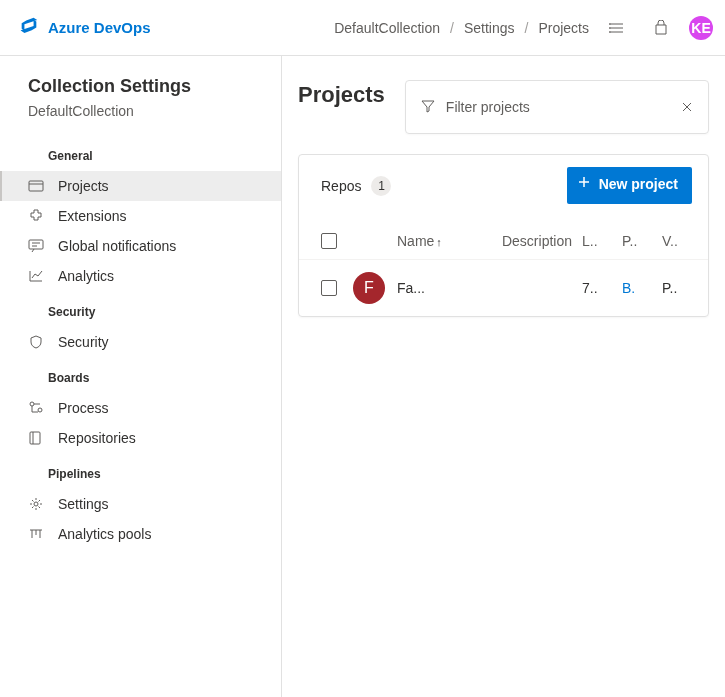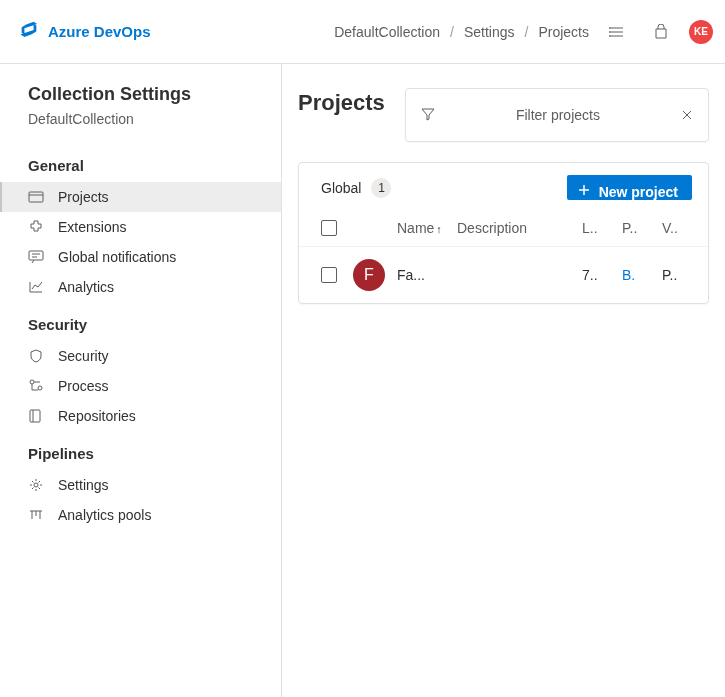--- a/index.html
+++ b/index.html
@@ -13,7 +13,7 @@
       overflow: hidden;
     }
     .topbar {
-      height: 64px;
+      height: 56px;
       display: flex;
       align-items: center;
       padding: 0 12px 0 18px;

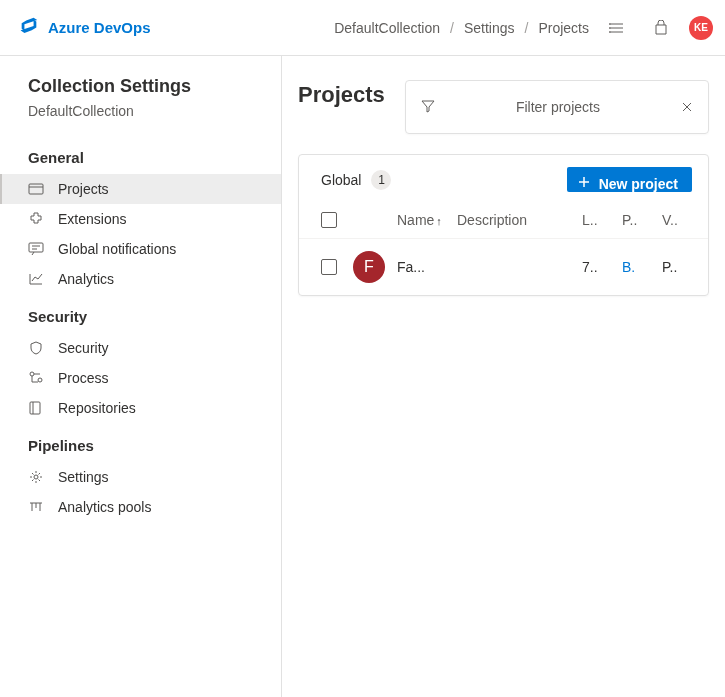--- a/index.html
+++ b/index.html
@@ -54,9 +54,9 @@
       width: 24px;
       height: 24px;
       border-radius: 50%;
-      background: #ef4444;
+      background: #d946ef;
       color: #fff;
-      font-size: 10px;
+      font-size: 14px;
       font-weight: 600;
       display: flex;
       align-items: center;

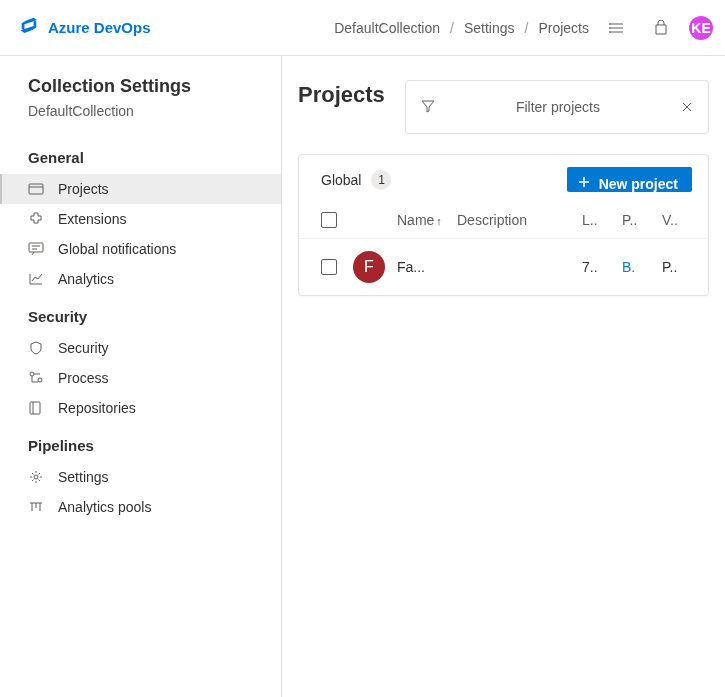--- a/index.html
+++ b/index.html
@@ -153,7 +153,6 @@
       font-size: 14px;
       color: #323130;
       background: transparent;
-      text-align: center;
     }
     .filter-box input::placeholder { color: #605e5c; }
     .filter-clear { color: #605e5c; cursor: pointer; display:flex; }

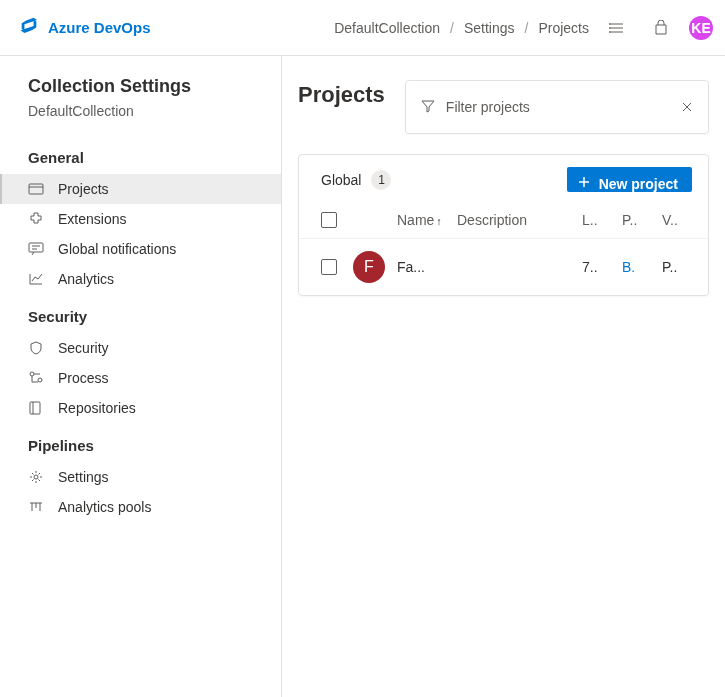--- a/index.html
+++ b/index.html
@@ -82,9 +82,10 @@
       padding: 0 24px 16px 28px;
     }
     .sb-heading {
-      font-size: 15px;
+      font-size: 12px;
       font-weight: 600;
       padding: 14px 24px 8px 28px;
+      margin-left: 20px;
     }
     .sb-item {
       display: flex;

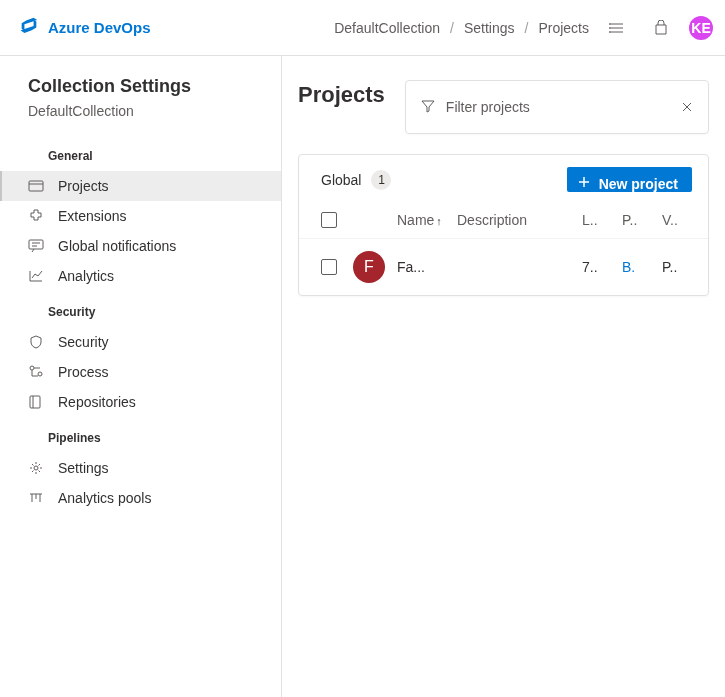--- a/index.html
+++ b/index.html
@@ -384,7 +384,7 @@
 
     <div class="card">
       <div class="card-top">
-        <span>Global</span>
+        <span>Repos</span>
         <span class="badge">1</span>
         <button class="btn-primary">
           <span>

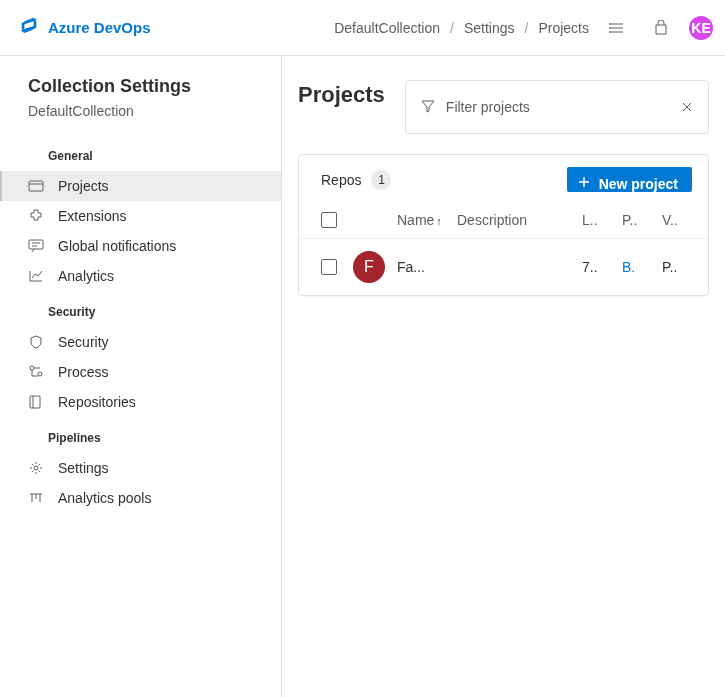--- a/index.html
+++ b/index.html
@@ -186,7 +186,7 @@
       color: #fff;
       border: none;
       border-radius: 2px;
-      padding: 8px 14px 0 10px;
+      padding: 8px 14px 12px 10px;
       font-size: 14px;
       font-weight: 600;
       cursor: pointer;

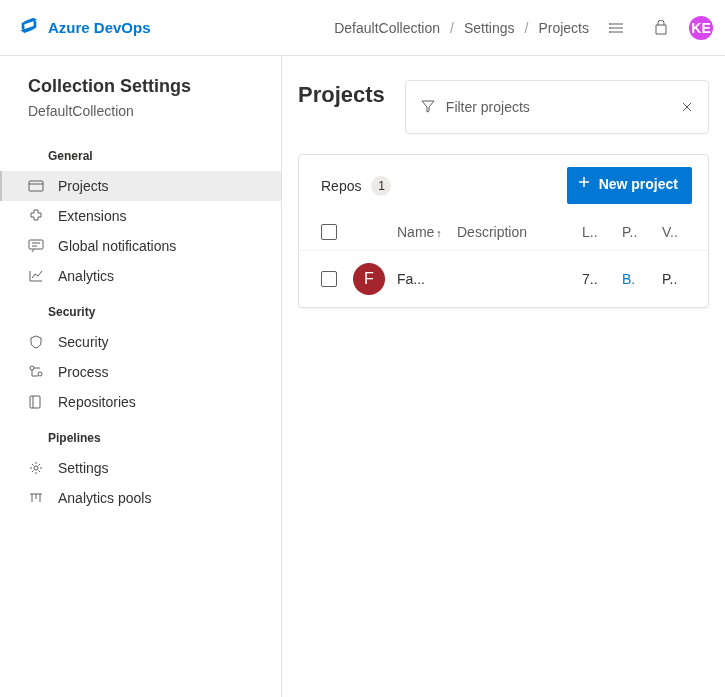--- a/index.html
+++ b/index.html
@@ -204,6 +204,7 @@
       color: #605e5c;
       border-bottom: 1px solid #f3f2f1;
       padding-bottom: 10px;
+      margin-top: 9px;
     }
     .tbl-row { padding-top: 12px; padding-bottom: 12px; }
     .col-check { width: 22px; display:flex; }

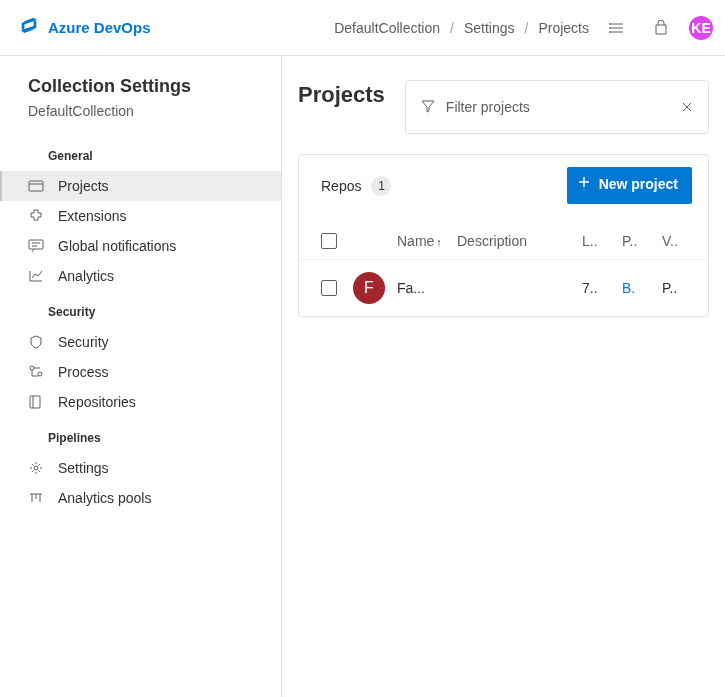--- a/index.html
+++ b/index.html
@@ -210,7 +210,7 @@
     .col-check { width: 22px; display:flex; }
     .col-av    { width: 34px; }
     .col-name  { width: 50px; overflow:hidden; text-overflow:ellipsis; white-space:nowrap; }
-    .col-desc  { flex: 1; }
+    .col-desc  { flex: 1; text-align: right; }
     .col-s     { width: 30px; overflow:hidden; text-overflow:ellipsis; white-space:nowrap; }
     .checkbox {
       width: 16px;

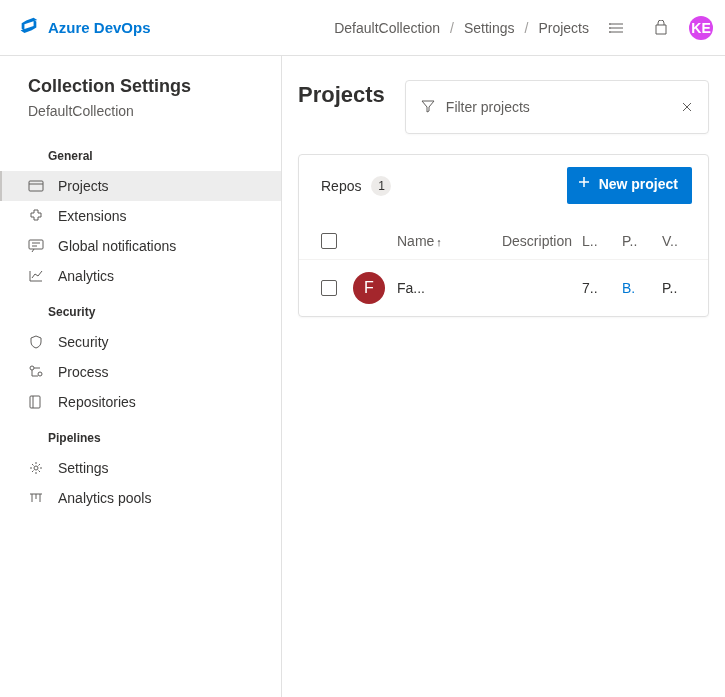--- a/index.html
+++ b/index.html
@@ -324,6 +324,7 @@
       <span>Security</span>
     </div>
 
+    <div class="sb-heading">Boards</div>
     <div class="sb-item">
       <span class="sb-icon">
           <svg width="16" height="16" viewBox="0 0 16 16" fill="none" stroke="currentColor">

